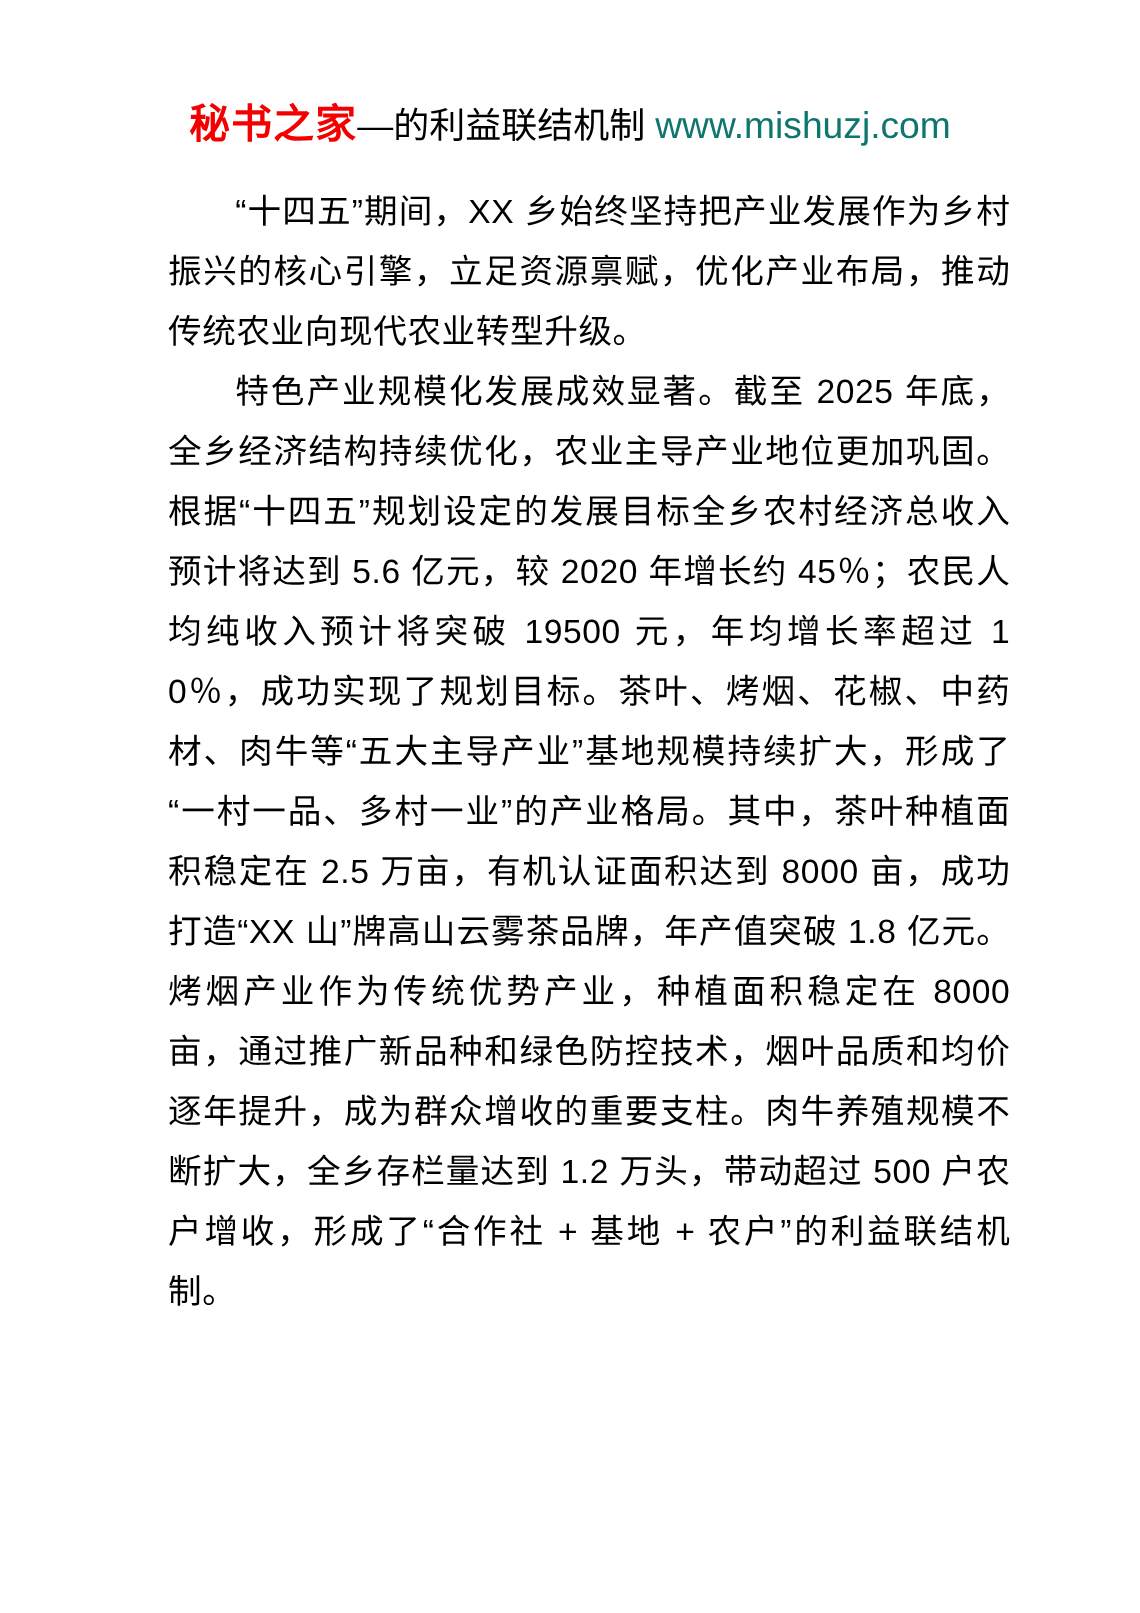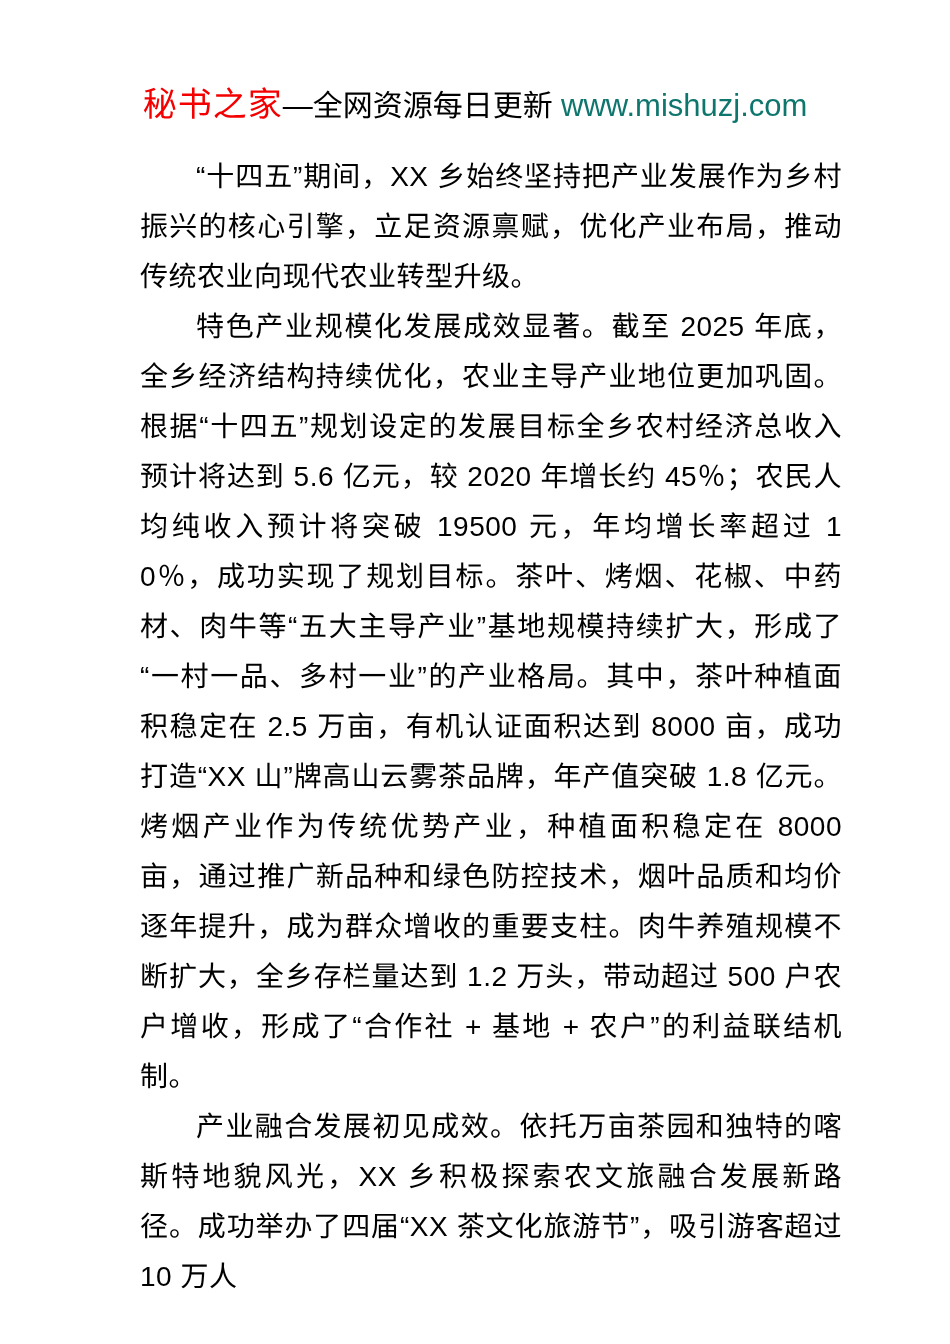--- a/index.html
+++ b/index.html
@@ -25,7 +25,7 @@
   }
   .site-name {
     color: #f40000;
-    font-weight: normal;
+    font-weight: bold;
     font-size: 34px;
     letter-spacing: 1px;
   }

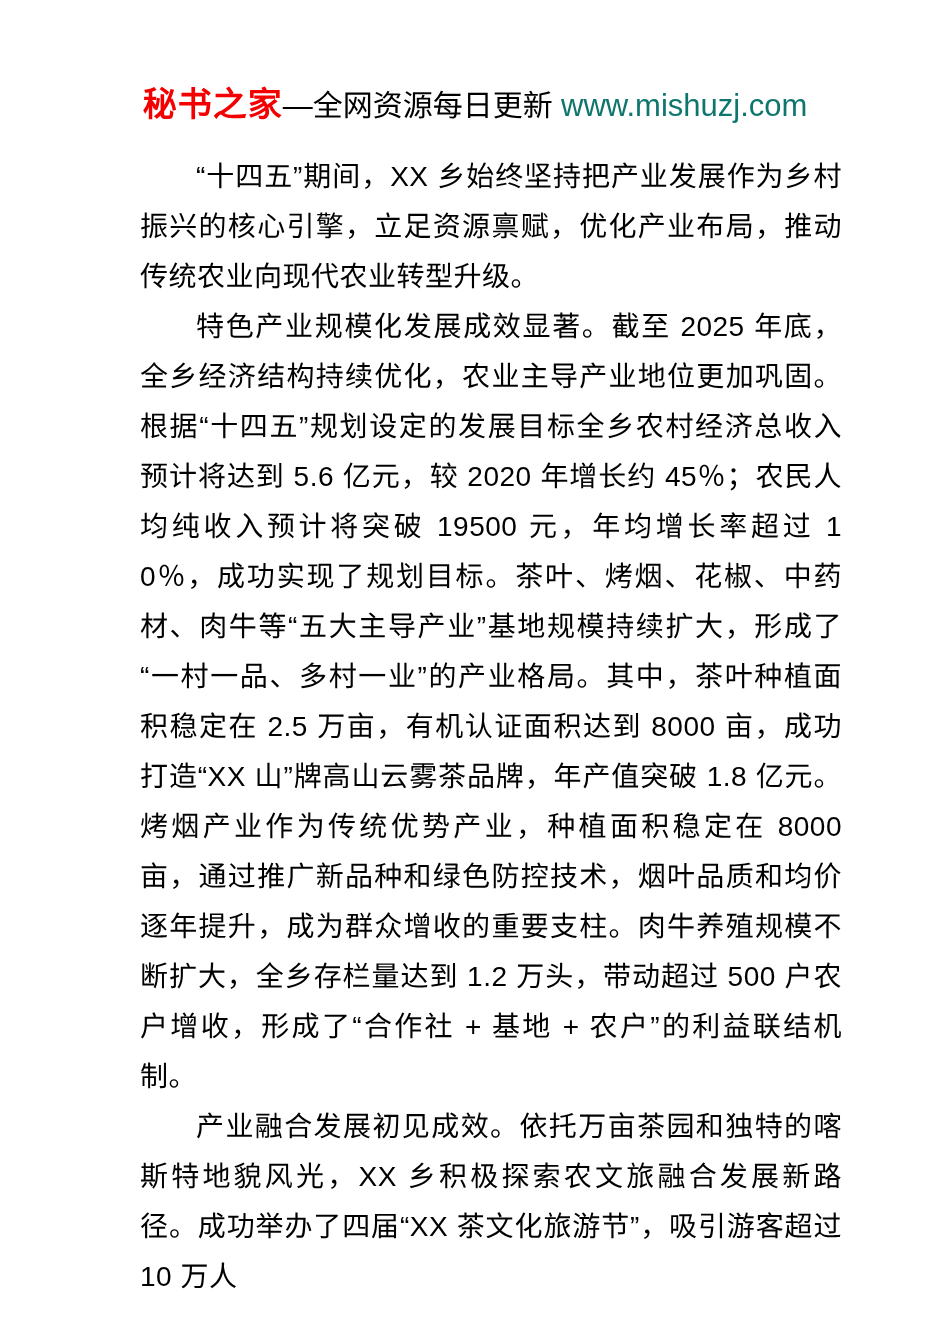--- a/index.html
+++ b/index.html
@@ -58,7 +58,7 @@
 
 <div class="page">
 
-  <div class="doc-header"><span class="site-name">秘书之家</span><span class="tagline">—全网资源每日更新 </span><span class="site-url">www.mishuzj.com</span></div>
+  <div class="doc-header"><span class="site-name">秘书之家</span><span class="tagline">—的利益联结机制 </span><span class="site-url">www.mishuzj.com</span></div>
 
   <div class="doc-body">
     <p>“十四五”期间，XX 乡始终坚持把产业发展作为乡村振兴的核心引擎，立足资源禀赋，优化产业布局，推动传统农业向现代农业转型升级。</p>

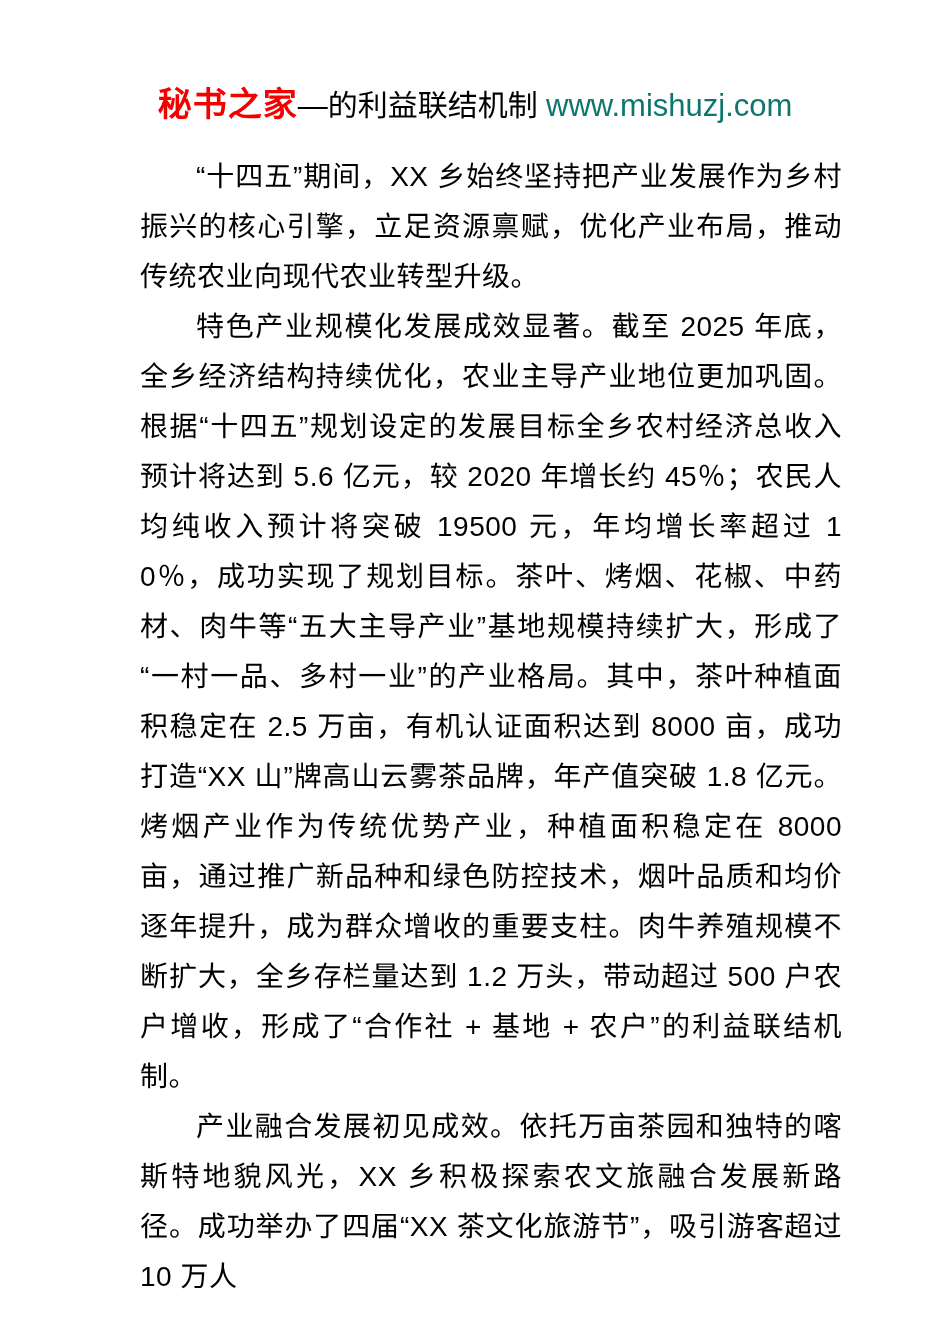--- a/index.html
+++ b/index.html
@@ -63,7 +63,6 @@
   <div class="doc-body">
     <p>“十四五”期间，XX 乡始终坚持把产业发展作为乡村振兴的核心引擎，立足资源禀赋，优化产业布局，推动传统农业向现代农业转型升级。</p>
     <p>特色产业规模化发展成效显著。截至 2025 年底，全乡经济结构持续优化，农业主导产业地位更加巩固。根据“十四五”规划设定的发展目标全乡农村经济总收入预计将达到 5.6 亿元，较 2020 年增长约 45％；农民人均纯收入预计将突破 19500 元，年均增长率超过 10％，成功实现了规划目标。茶叶、烤烟、花椒、中药材、肉牛等“五大主导产业”基地规模持续扩大，形成了“一村一品、多村一业”的产业格局。其中，茶叶种植面积稳定在 2.5 万亩，有机认证面积达到 8000 亩，成功打造“XX 山”牌高山云雾茶品牌，年产值突破 1.8 亿元。烤烟产业作为传统优势产业，种植面积稳定在 8000 亩，通过推广新品种和绿色防控技术，烟叶品质和均价逐年提升，成为群众增收的重要支柱。肉牛养殖规模不断扩大，全乡存栏量达到 1.2 万头，带动超过 500 户农户增收，形成了“合作社 + 基地 + 农户”的利益联结机制。</p>
-    <p>产业融合发展初见成效。依托万亩茶园和独特的喀斯特地貌风光，XX 乡积极探索农文旅融合发展新路径。成功举办了四届“XX 茶文化旅游节”，吸引游客超过 10 万人</p>
   </div>
 
 </div>

